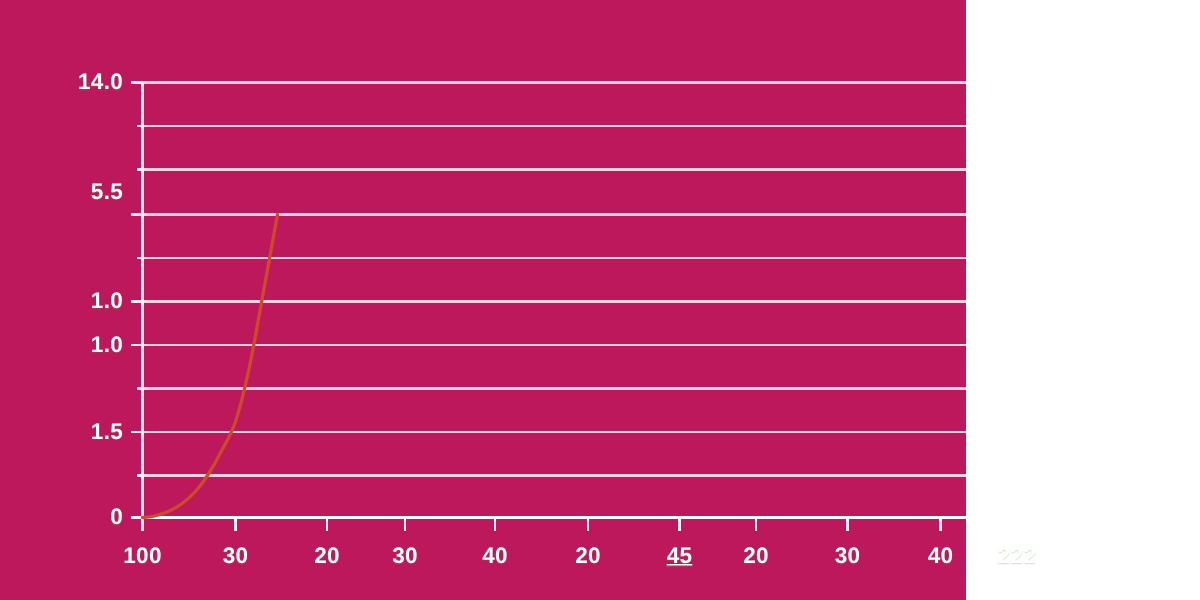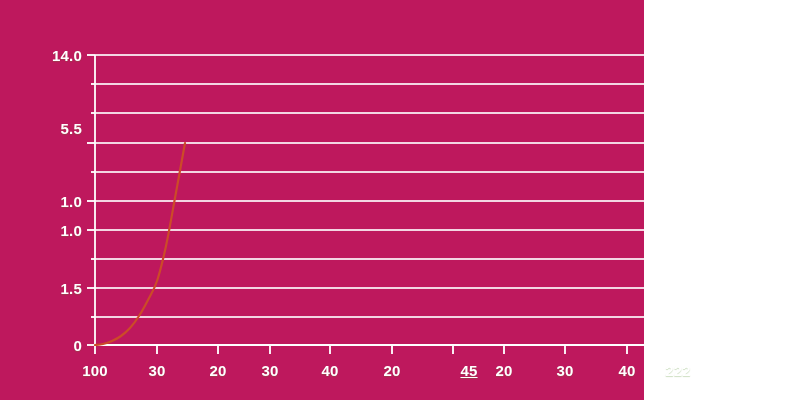--- a/index.html
+++ b/index.html
@@ -122,7 +122,7 @@
       <div class="tick-label xlabel" style="left: 270px; top: 362px;">30</div>
       <div class="tick-label xlabel" style="left: 330px; top: 362px;">40</div>
       <div class="tick-label xlabel" style="left: 392px; top: 362px;">20</div>
-      <div class="tick-label xlabel" style="left: 469px; top: 362px; text-decoration: underline;">45</div>
+      <div class="tick-label xlabel" style="left: 453px; top: 362px; text-decoration: underline;">45</div>
       <div class="tick-label xlabel" style="left: 504px; top: 362px;">20</div>
       <div class="tick-label xlabel" style="left: 565px; top: 362px;">30</div>
       <div class="tick-label xlabel" style="left: 627px; top: 362px;">40</div>

